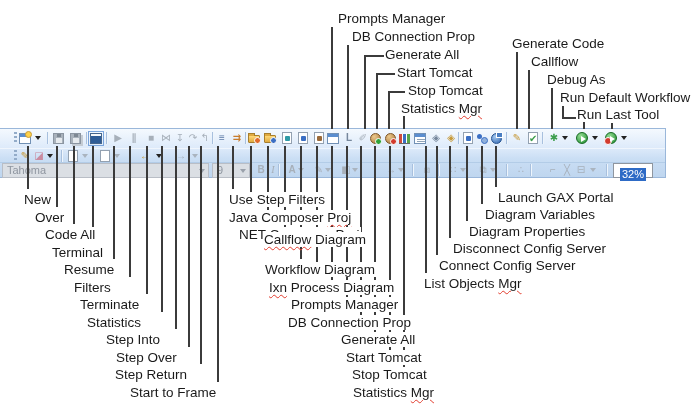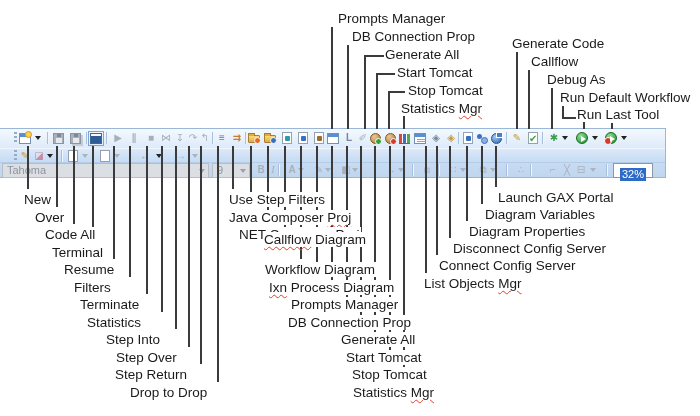--- a/index.html
+++ b/index.html
@@ -266,7 +266,7 @@
       <div class="lbl" style="left: 105px; top: 332px;">Step Into</div>
       <div class="lbl" style="left: 115px; top: 350px;">Step Over</div>
       <div class="lbl" style="left: 114px; top: 367px;">Step Return</div>
-      <div class="lbl" style="left: 129px; top: 385px;">Drop to Drop</div>
+      <div class="lbl" style="left: 129px; top: 385px;">Start to Frame</div>
       <div class="lbl" style="left: 228px; top: 192px;">Use Step Filters</div>
       <div class="lbl" style="left: 228px; top: 210px;">Java Composer <span class="sq">Proj</span></div>
       <div class="lbl" style="left: 238px; top: 227px;">NET Composer <span class="sq">Proj</span></div>

